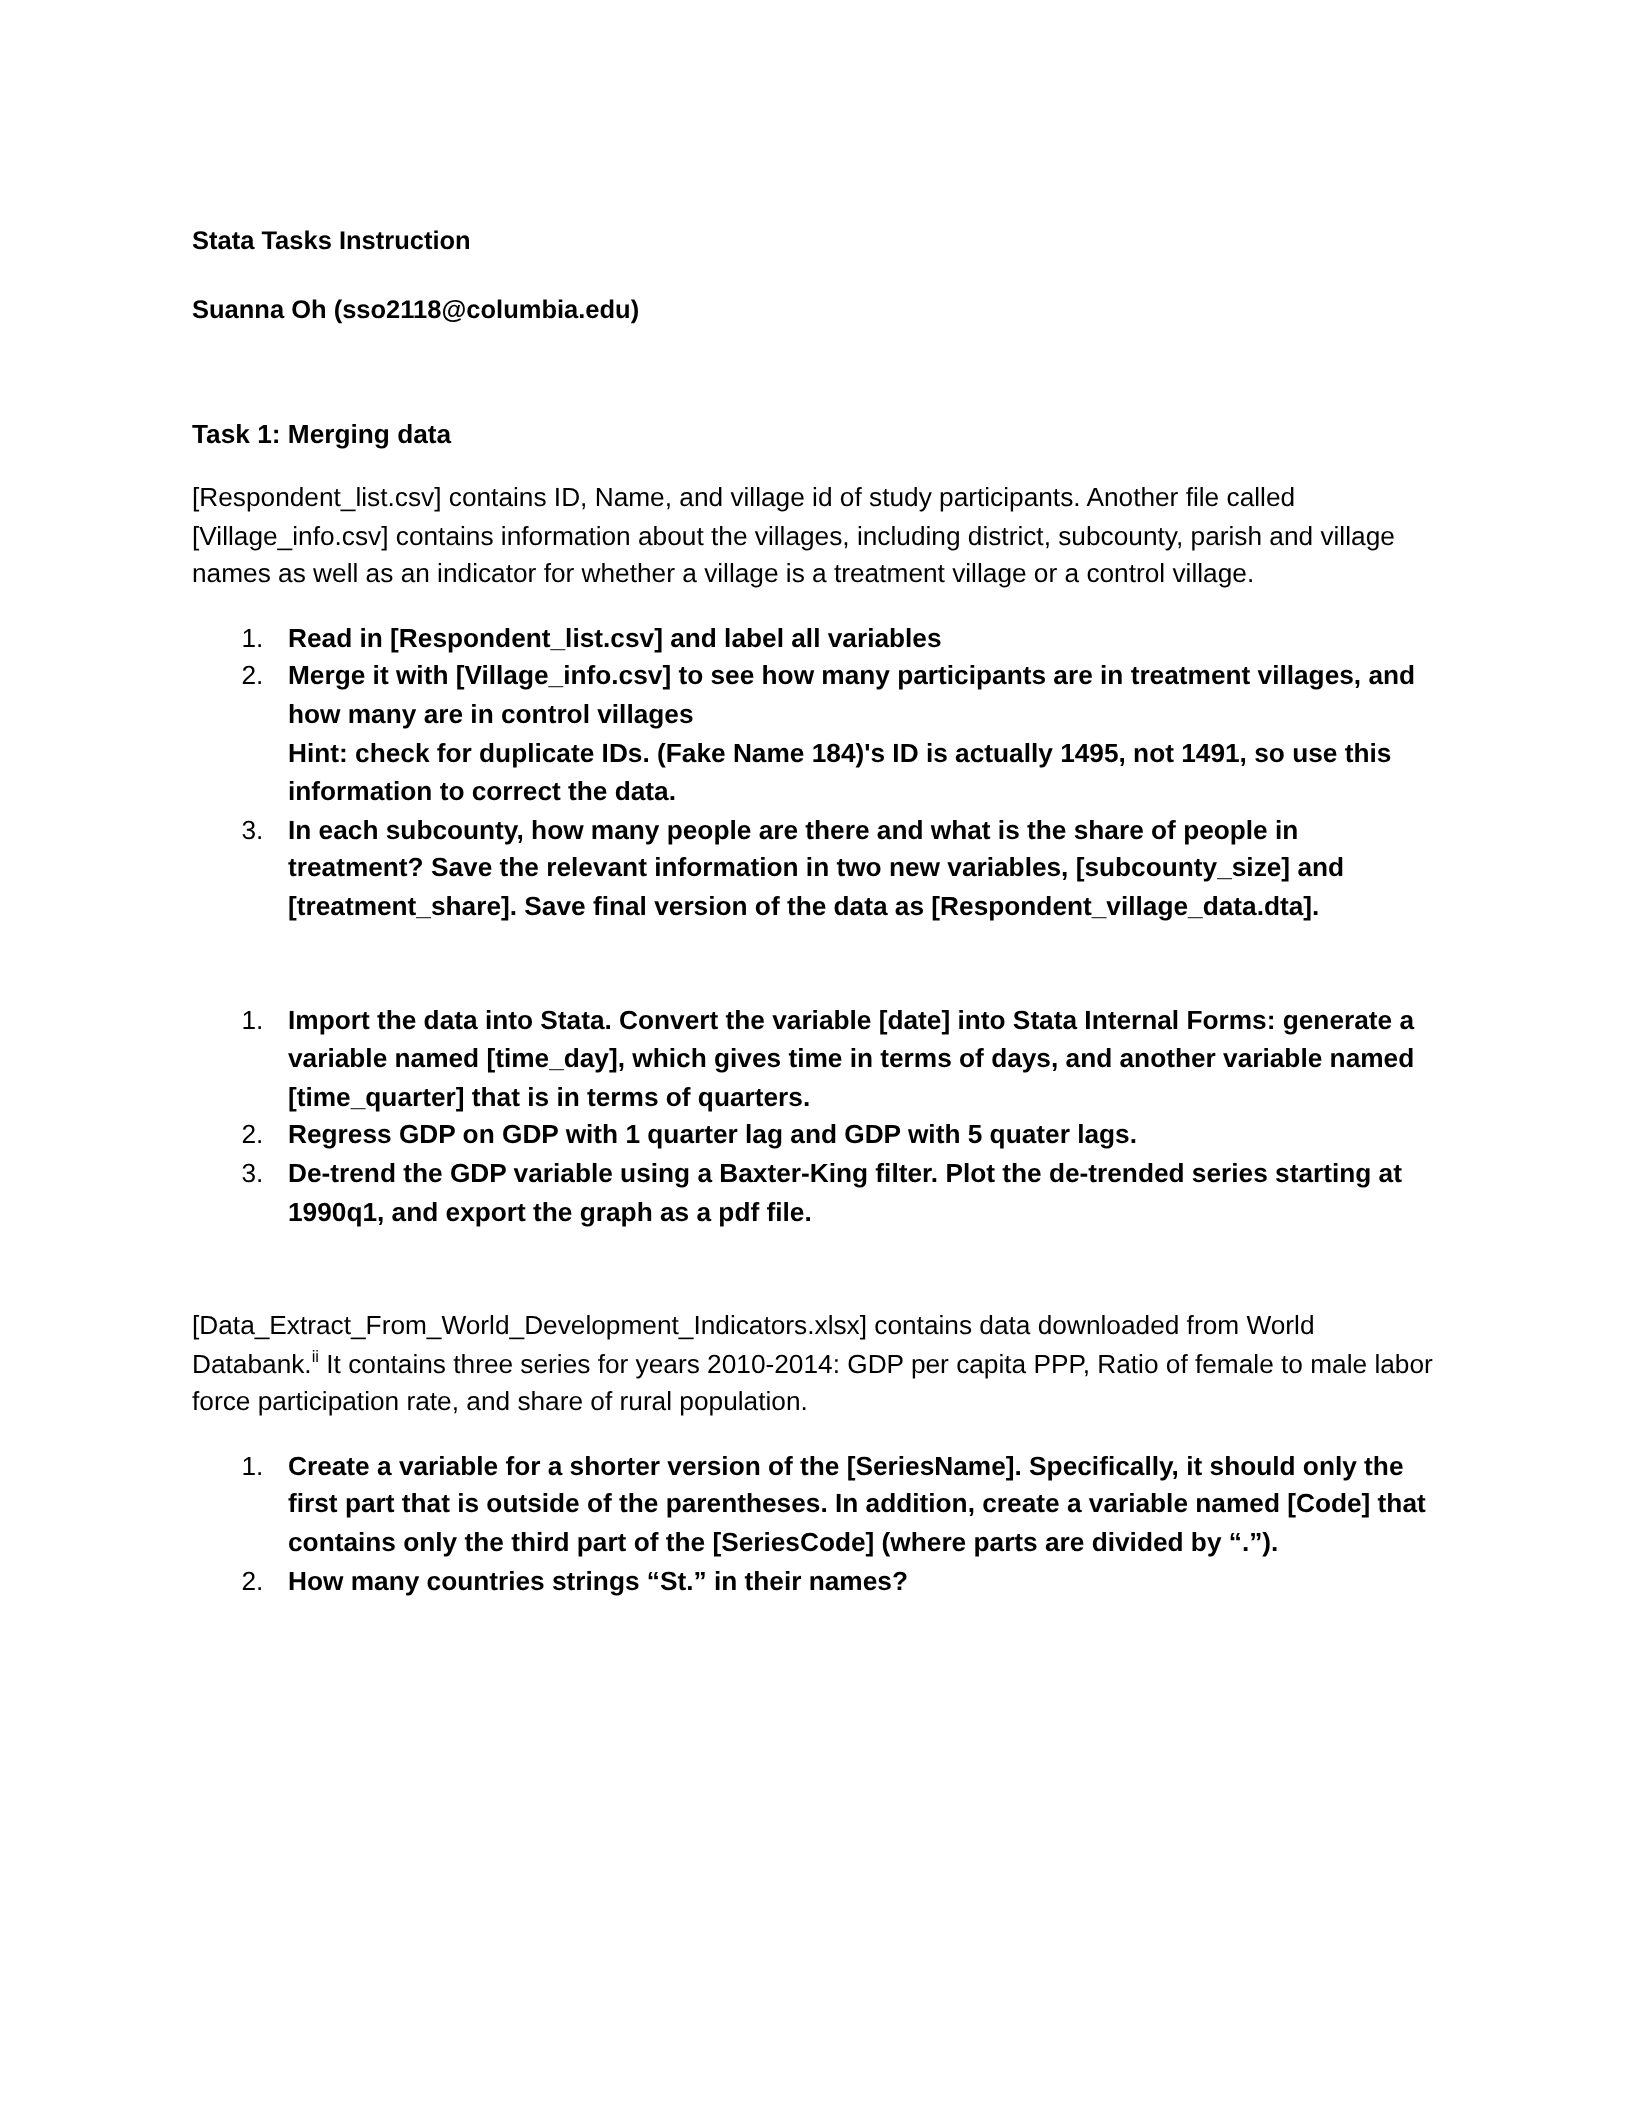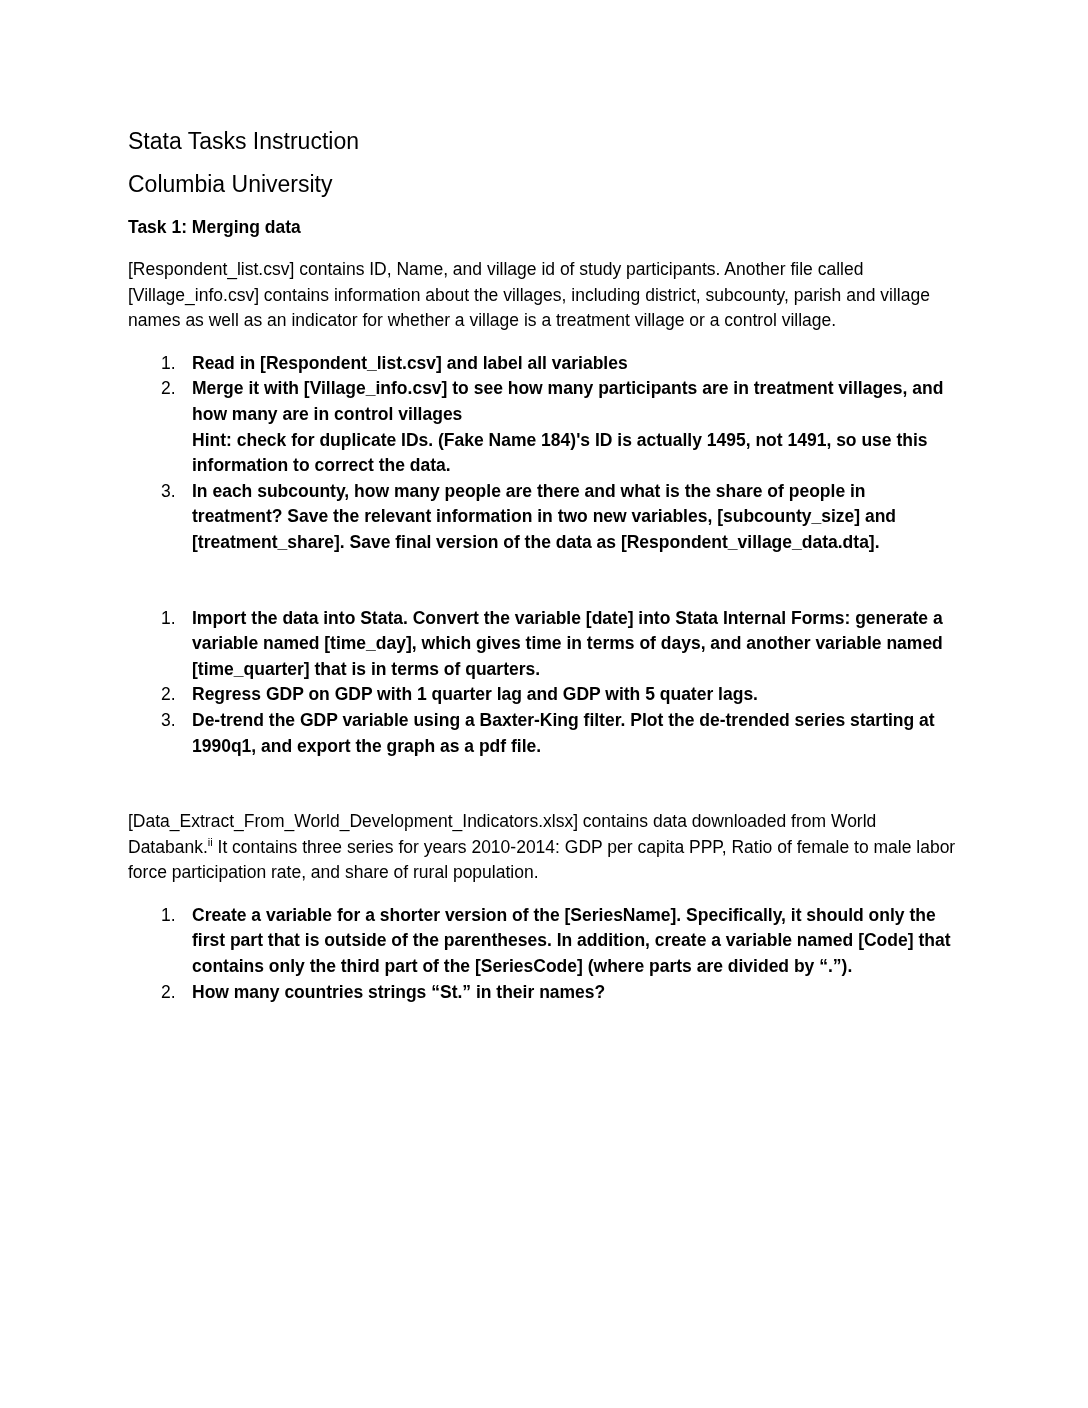--- a/index.html
+++ b/index.html
@@ -18,10 +18,11 @@
     background: #ffffff;
   }
   .hline {
-    font-size: 23px;
-    font-weight: normal;
+    font-size: 17px;
+    font-weight: bold;
     line-height: 26px;
     margin-bottom: 17px;
+    margin-top: 20px;
   }
   .task { margin-top: 50px; }
   .task.first { margin-top: 17px; }

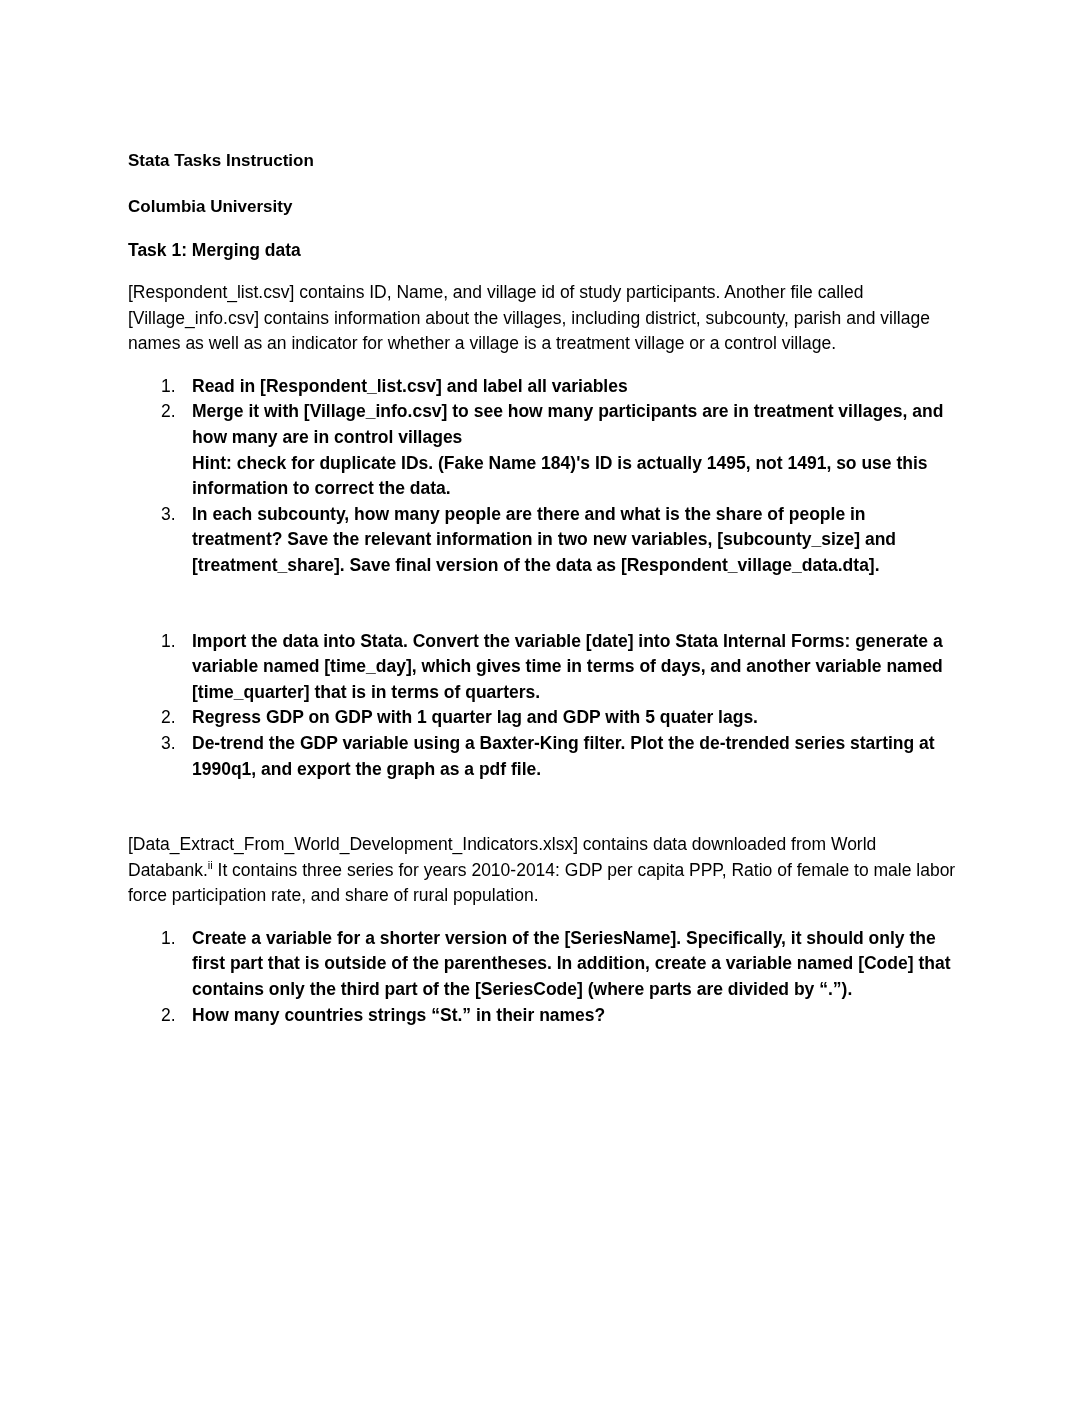--- a/index.html
+++ b/index.html
@@ -67,6 +67,7 @@
 <div class="page">
 
   <p class="hline">Stata Tasks Instruction</p>
+  <p class="hline">Suanna Oh (sso2118@columbia.edu)</p>
   <p class="hline">Columbia University</p>
 
   <section class="task first">

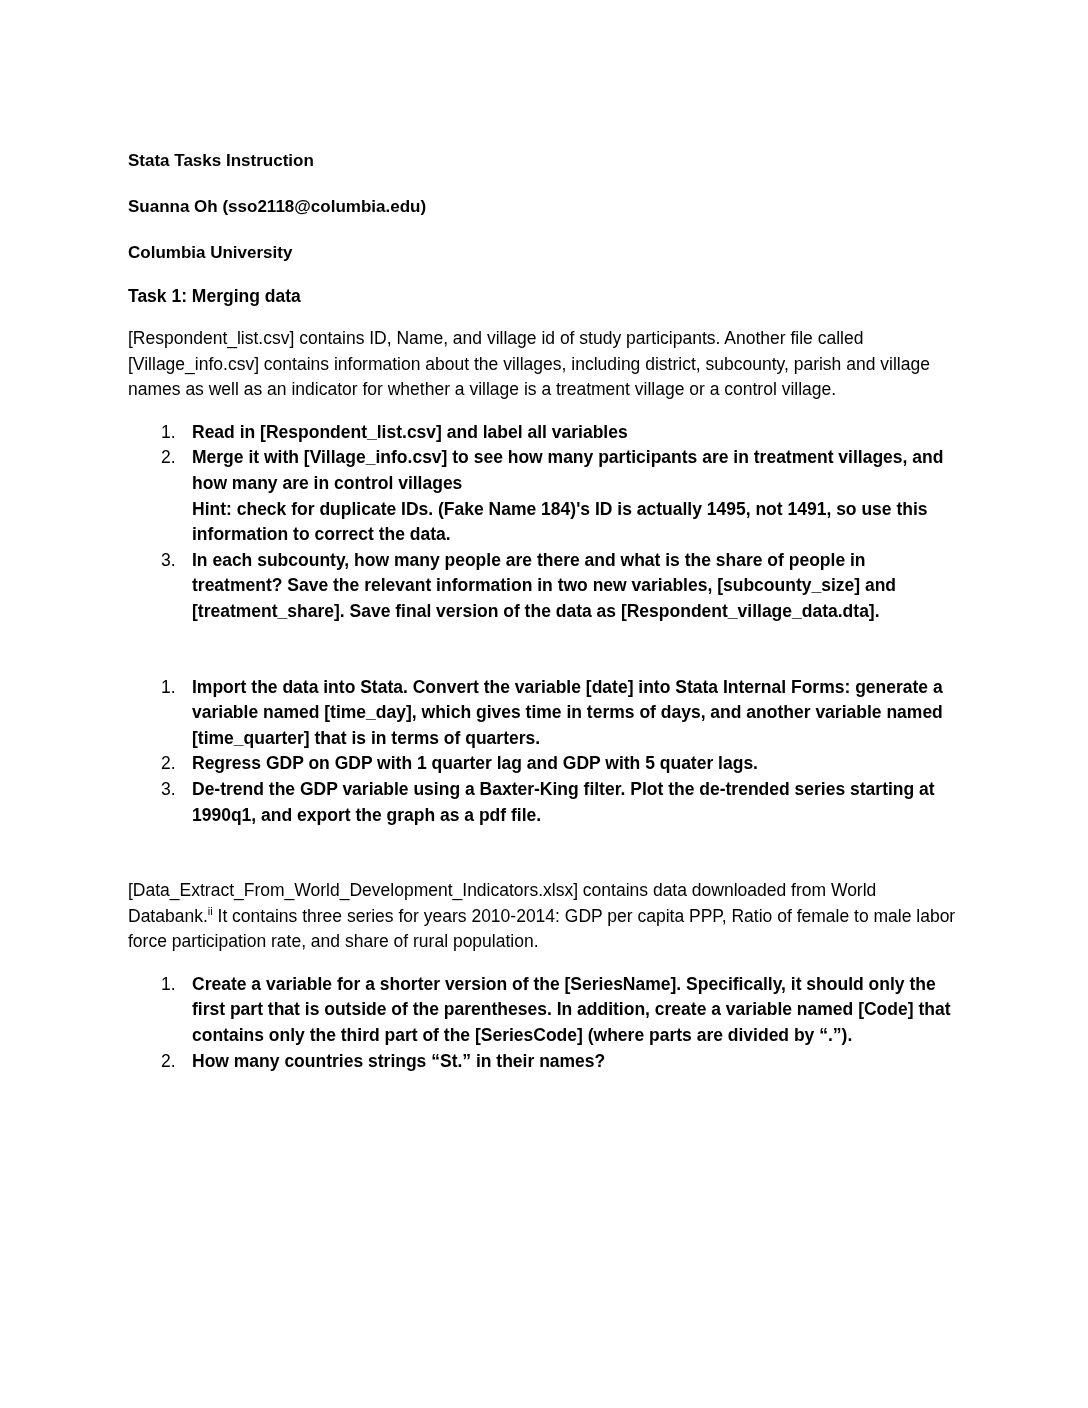--- a/index.html
+++ b/index.html
@@ -68,7 +68,6 @@
 
   <p class="hline">Stata Tasks Instruction</p>
   <p class="hline">Suanna Oh (sso2118@columbia.edu)</p>
-  <p class="hline">Columbia University</p>
 
   <section class="task first">
     <p class="task-heading">Task 1: Merging data</p>

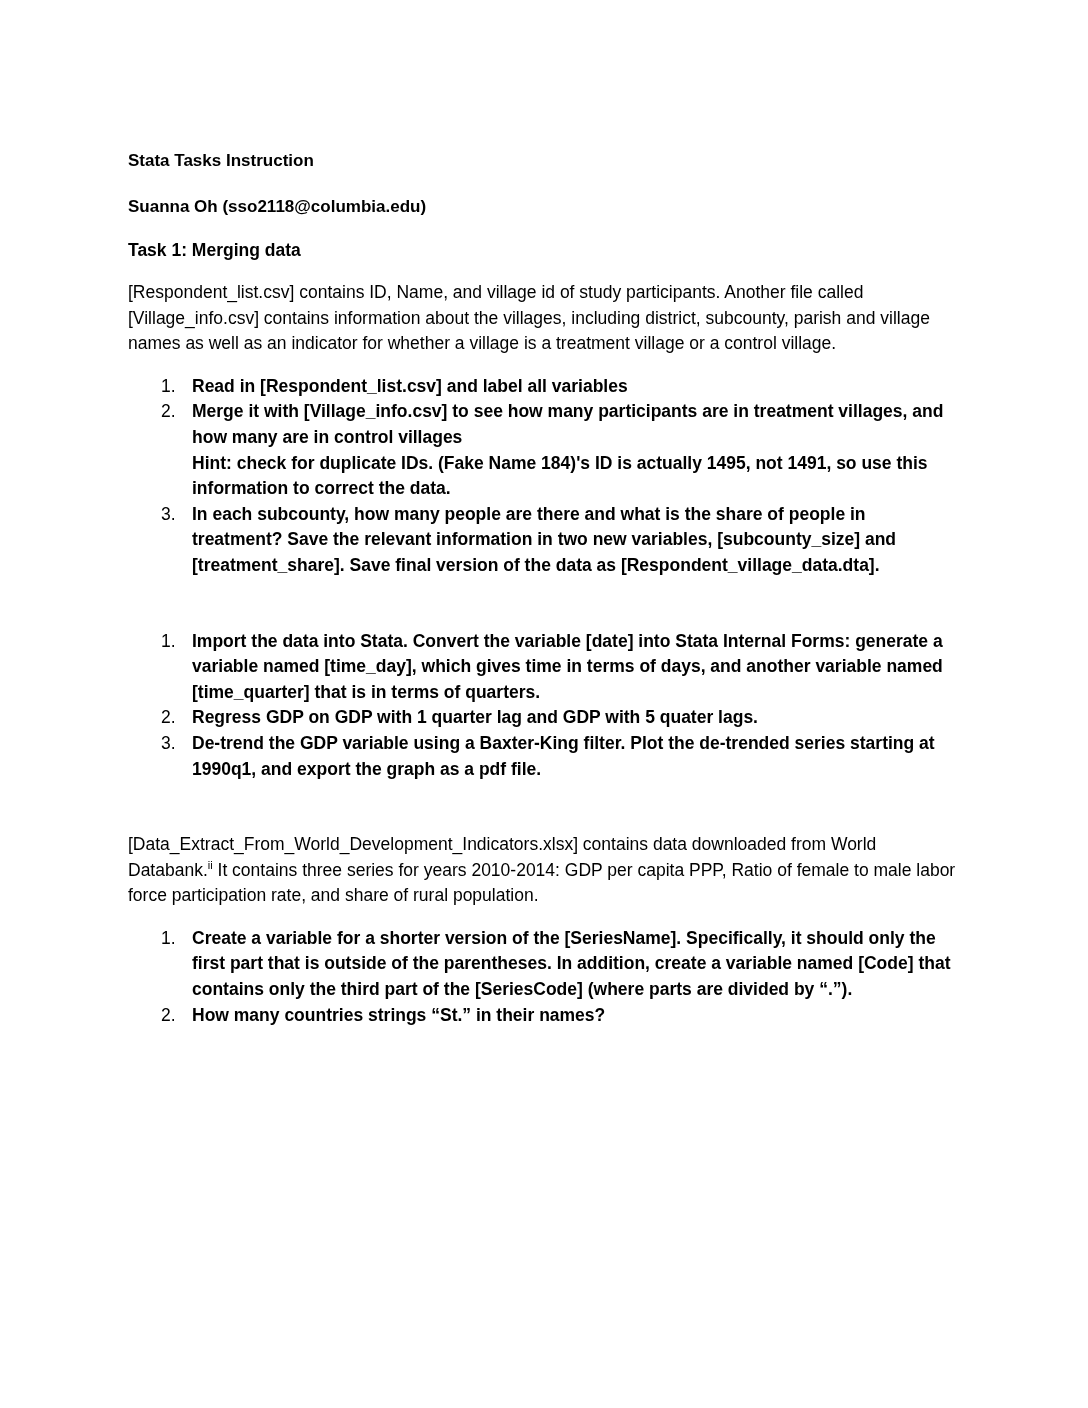--- a/index.html
+++ b/index.html
@@ -25,7 +25,7 @@
     margin-top: 20px;
   }
   .task { margin-top: 50px; }
-  .task.first { margin-top: 17px; }
+  .task.first { margin-top: 56px; }
   .task-heading {
     font-size: 17.5px;
     font-weight: bold;

